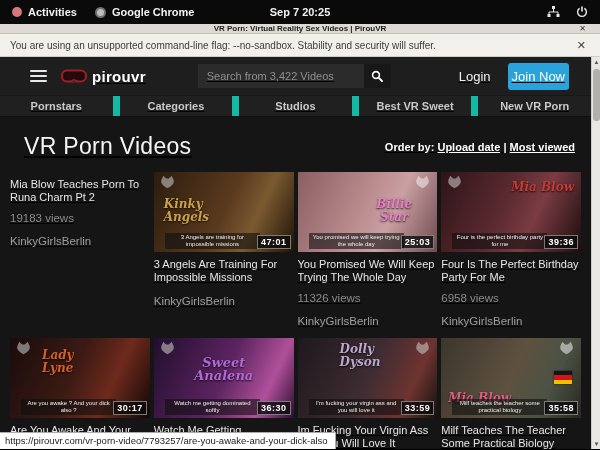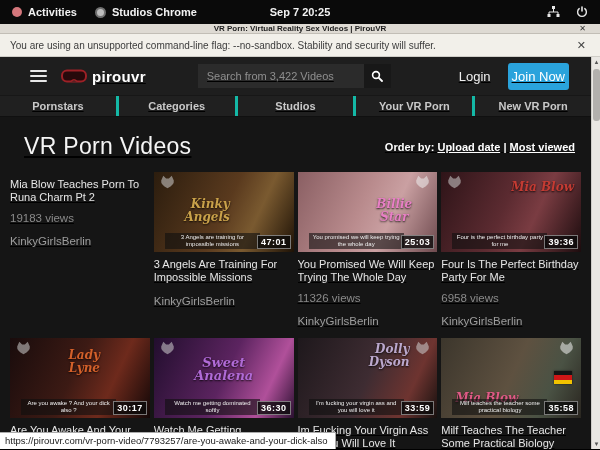--- a/index.html
+++ b/index.html
@@ -96,7 +96,7 @@
       </div>
       <div class="tb-item">
         <span class="chrome-icon"></span>
-        <span>Studios Chrome</span>
+        <span>Google Chrome</span>
       </div>
     </div>
     <div class="tb-clock">Sep 7 20:25</div>

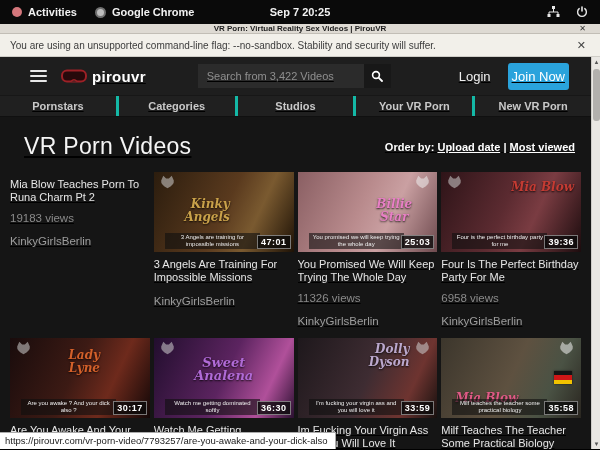--- a/index.html
+++ b/index.html
@@ -49,7 +49,7 @@
 
   
   .site-nav { height:22px; background:#202020; display:flex; border-top:1px solid #171717; border-bottom:1px solid #101010; }
-  .nav-item { flex:1; text-align:center; line-height:20px; font-size:11px; font-weight:bold; color:#c9c9c9; cursor:pointer; border-left:3px solid #14b8a6; }
+  .nav-item { flex:1; text-align:center; line-height:20px; font-size:11px; font-weight:bold; color:#c9c9c9; cursor:pointer; border-left:7px solid #14b8a6; }
   .nav-item:first-child { border-left:none; }
 
   

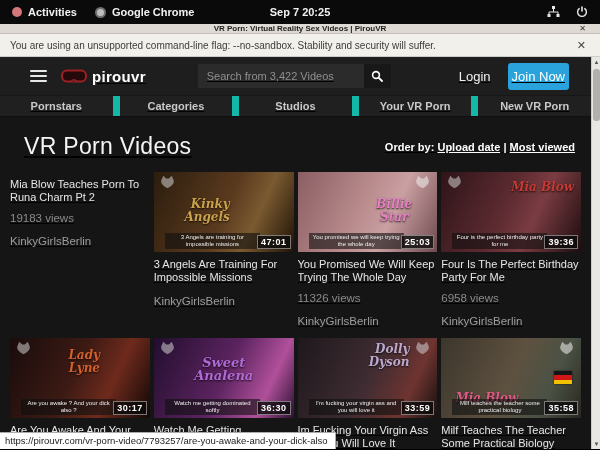--- a/index.html
+++ b/index.html
@@ -158,7 +158,7 @@
         <div class="nav-item">Pornstars</div>
         <div class="nav-item">Categories</div>
         <div class="nav-item">Studios</div>
-        <div class="nav-item">Your VR Porn</div>
+        <div class="nav-item">Best VR Sweet</div>
         <div class="nav-item">New VR Porn</div>
       </div>
 

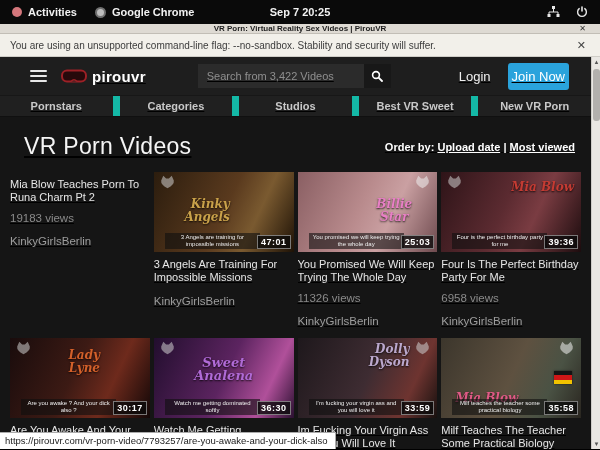--- a/index.html
+++ b/index.html
@@ -64,7 +64,7 @@
   .thumb { height:80px; position:relative; overflow:hidden; background:#222; cursor:pointer; }
   .cat { position:absolute; left:5px; top:3px; opacity:.55; }
   .cat.rt { left:auto; right:6px; }
-  .oname { position:absolute; font-family:"DejaVu Serif", serif; font-style:italic; font-weight:bold; font-size:12px; line-height:13px; text-shadow:0 1px 2px rgba(0,0,0,.8); pointer-events:none;text-align:right; }
+  .oname { position:absolute; font-family:"DejaVu Serif", serif; font-style:italic; font-weight:bold; font-size:12px; line-height:13px; text-shadow:0 1px 2px rgba(0,0,0,.8); pointer-events:none; }
   .n1 { top:16px; right:5px; width:72px; text-align:right; }
   .n2 { top:26px; left:10px; width:66px; }
   .n3 { top:26px; right:12px; width:62px; text-align:center; }

